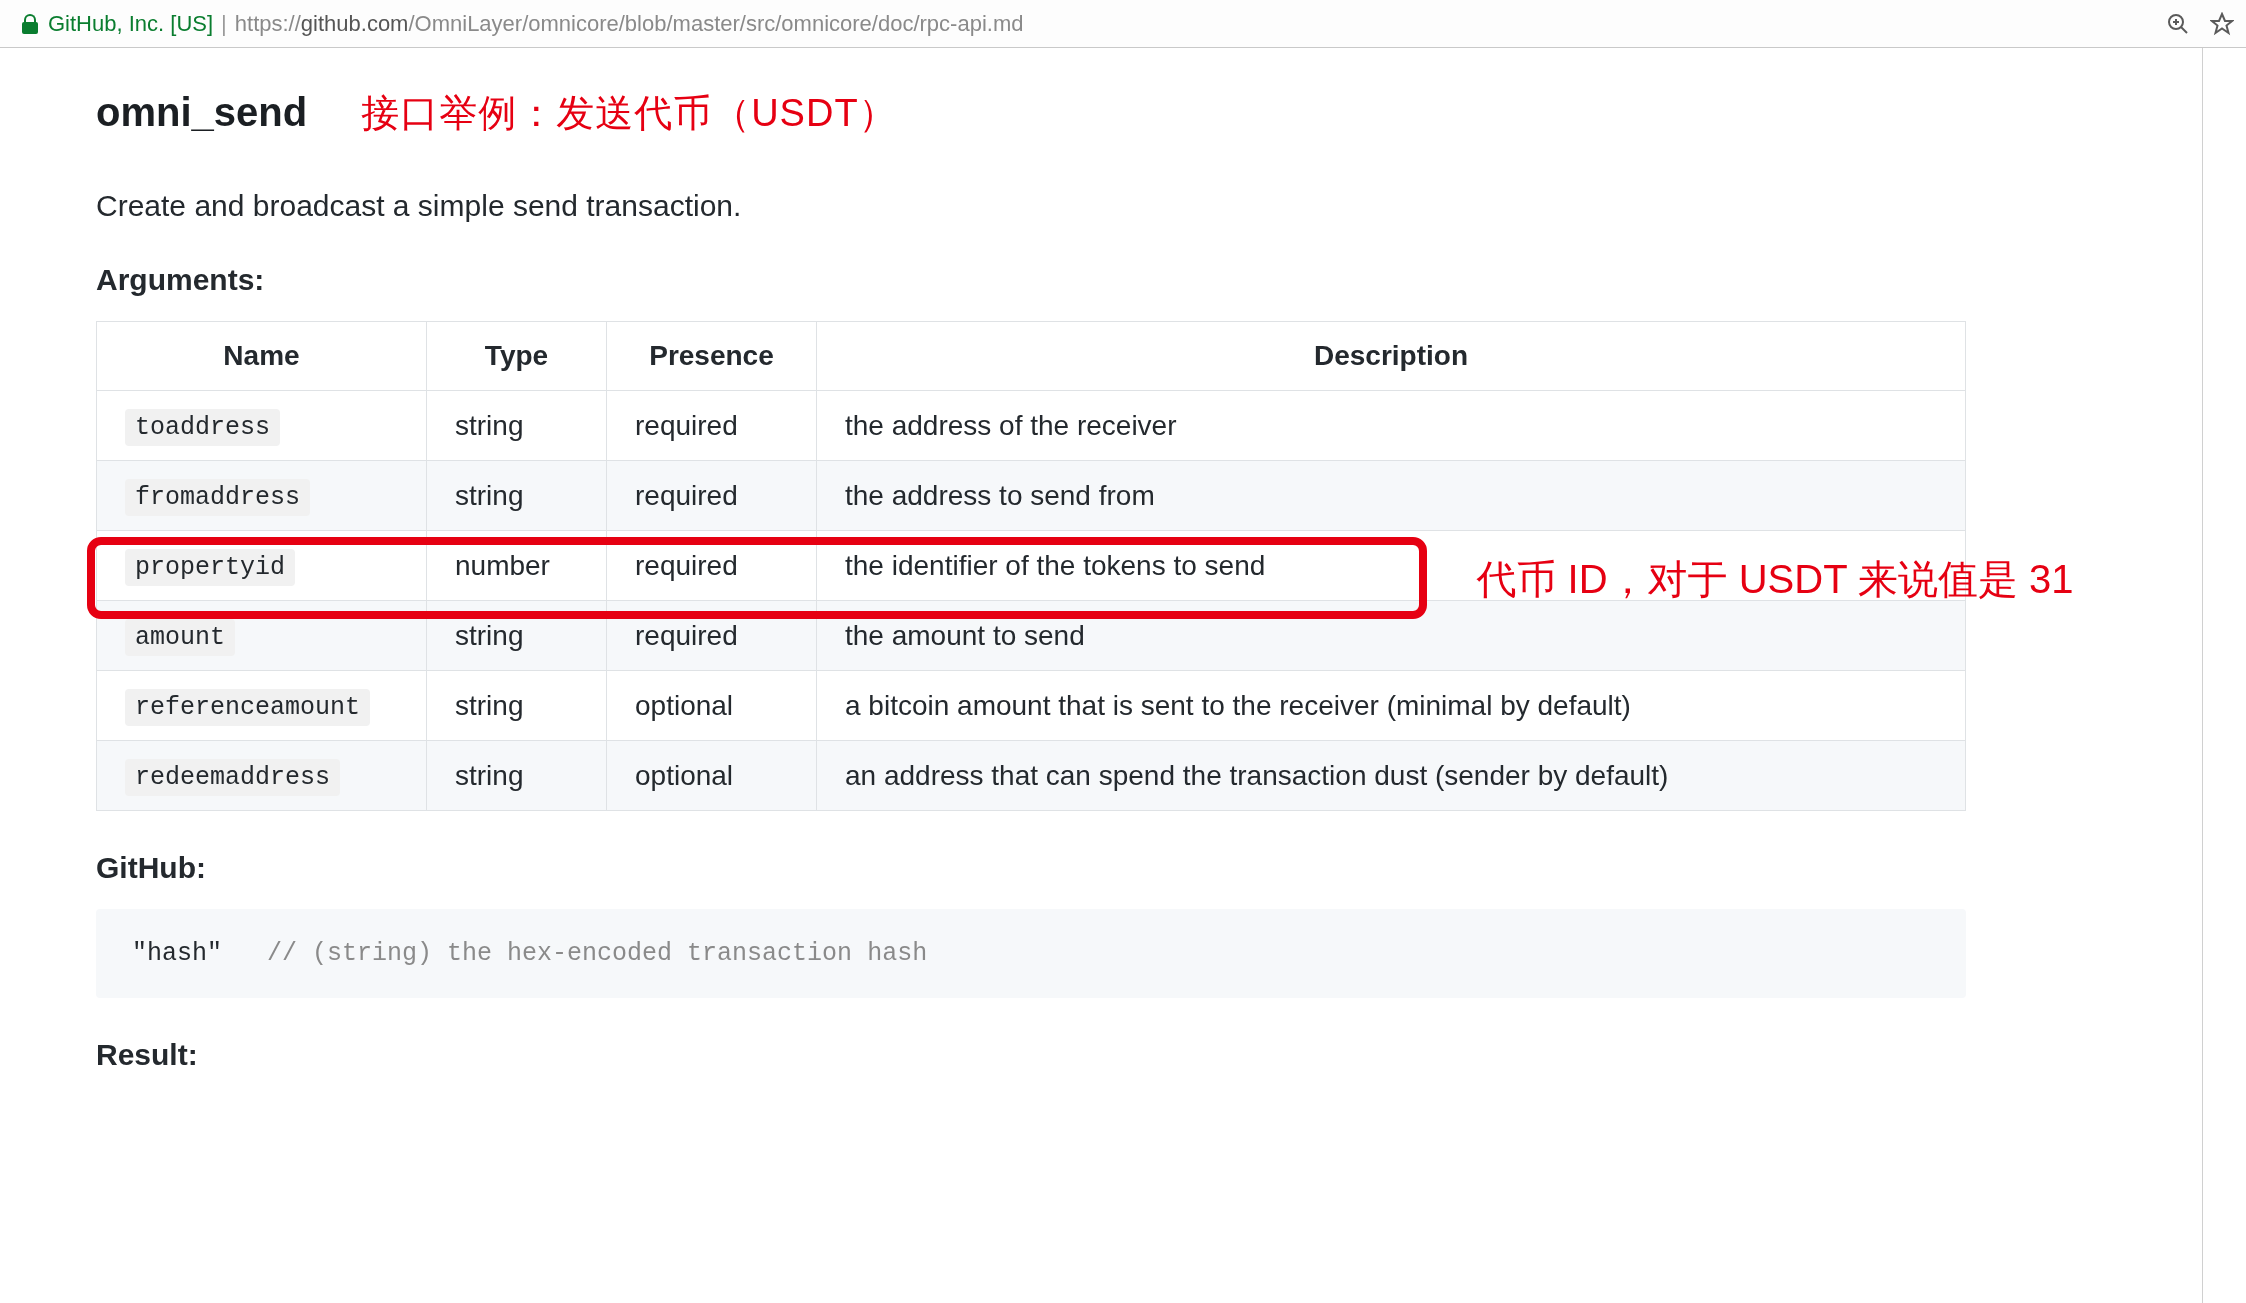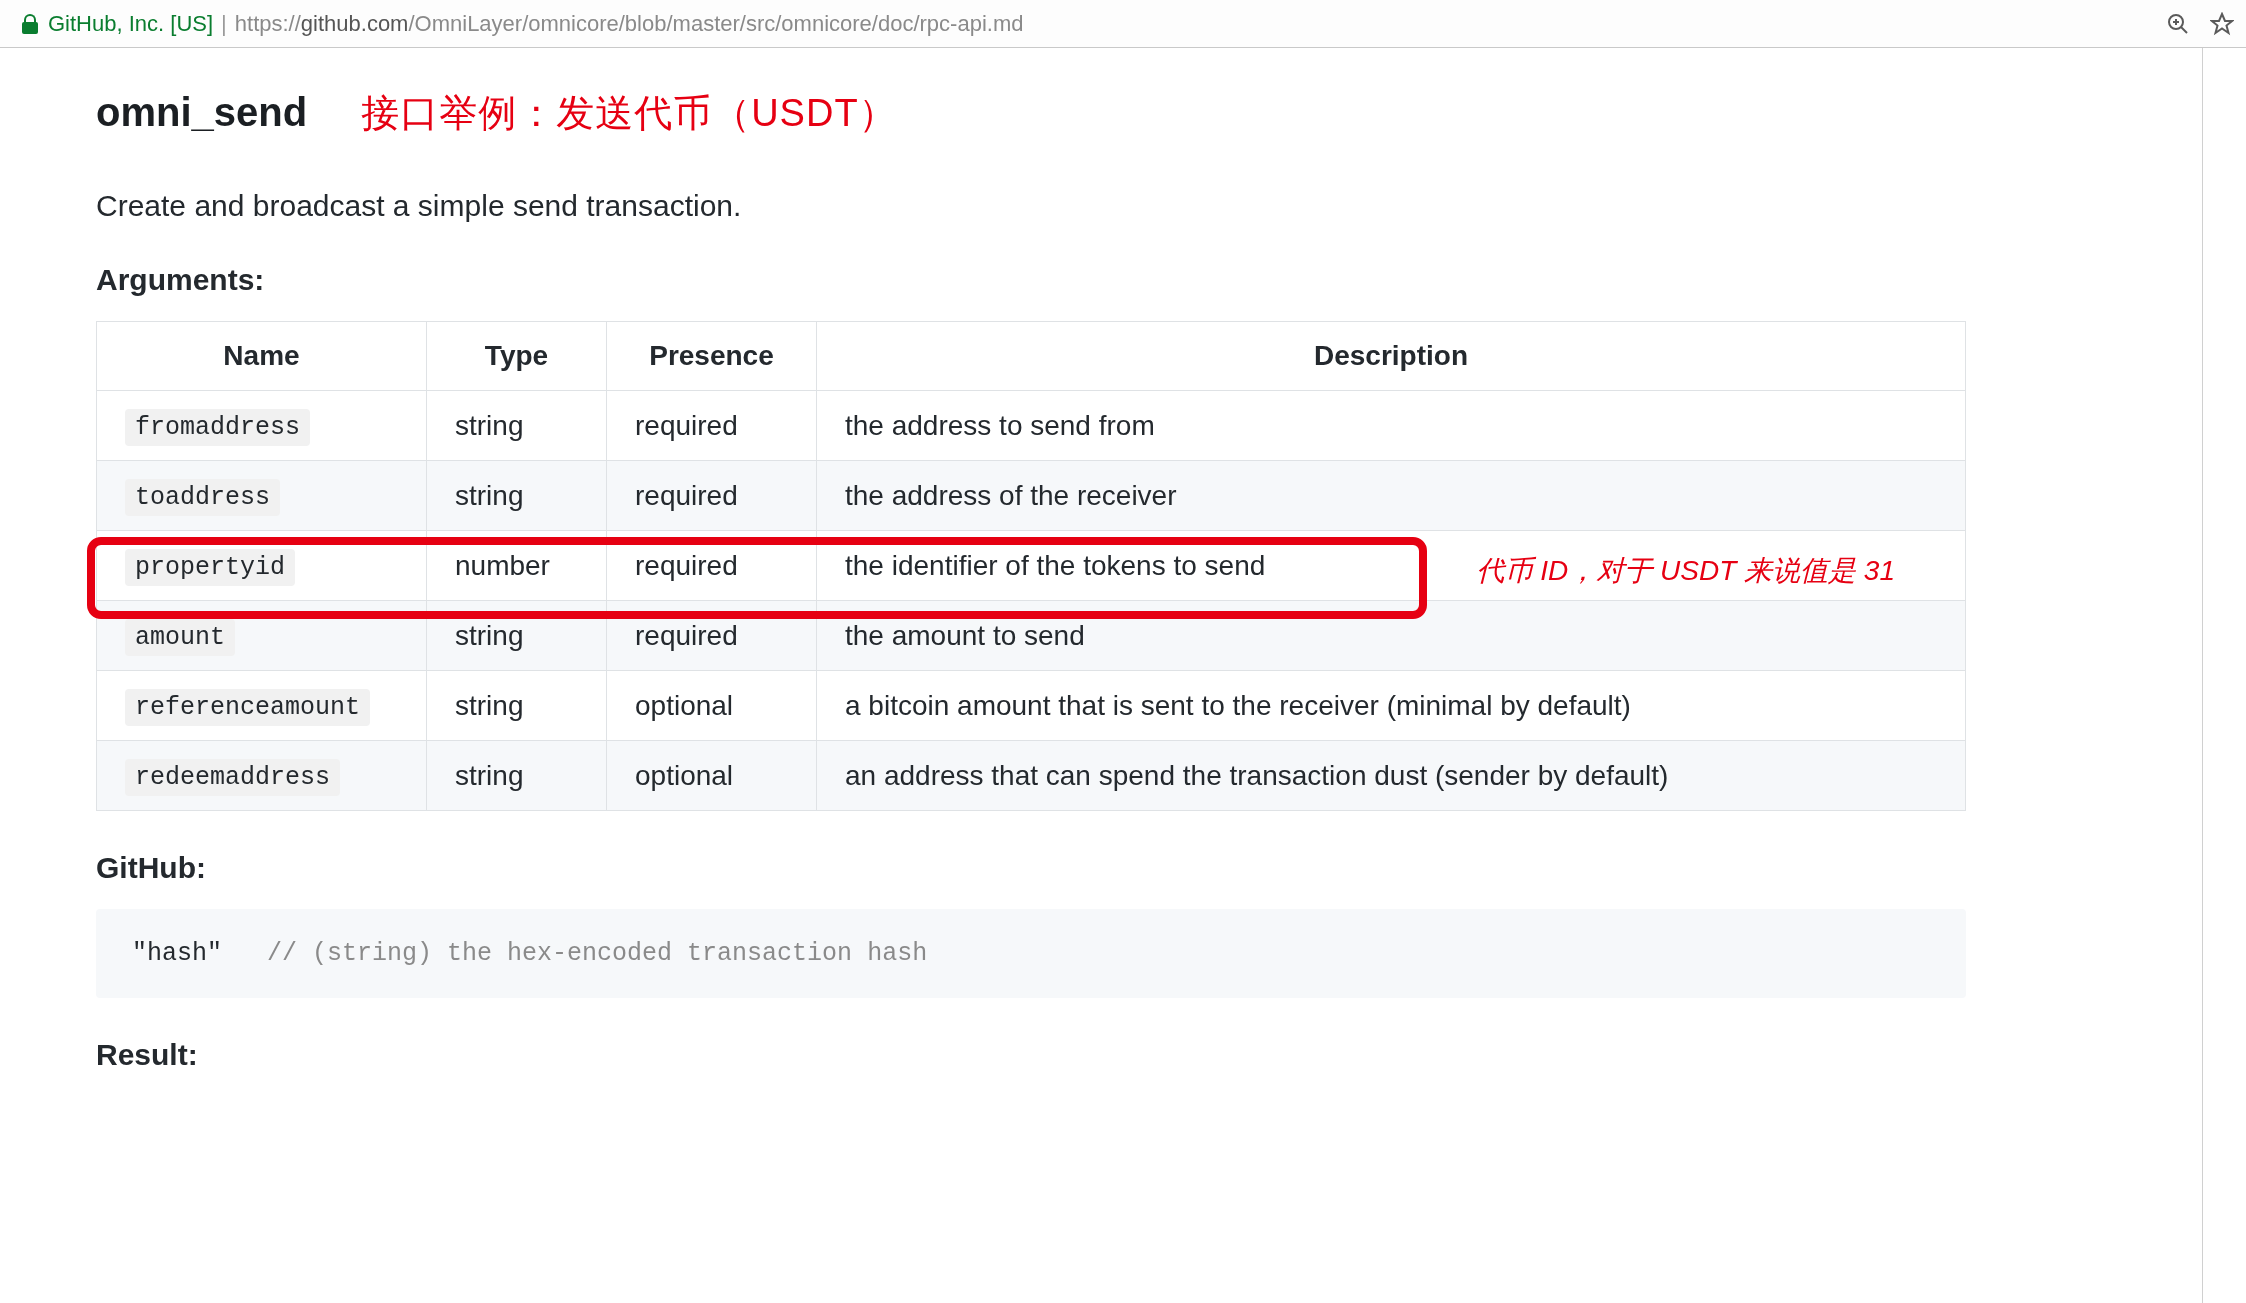--- a/index.html
+++ b/index.html
@@ -184,16 +184,16 @@
     </thead>
     <tbody id="args-body">
         <tr>
+          <td><code class="param">toaddress</code></td>
+          <td>string</td>
+          <td>required</td>
+          <td>the address of the receiver</td>
+        </tr>
+        <tr>
           <td><code class="param">fromaddress</code></td>
           <td>string</td>
           <td>required</td>
           <td>the address to send from</td>
-        </tr>
-        <tr>
-          <td><code class="param">toaddress</code></td>
-          <td>string</td>
-          <td>required</td>
-          <td>the address of the receiver</td>
         </tr>
         <tr>
           <td><code class="param">propertyid</code></td>

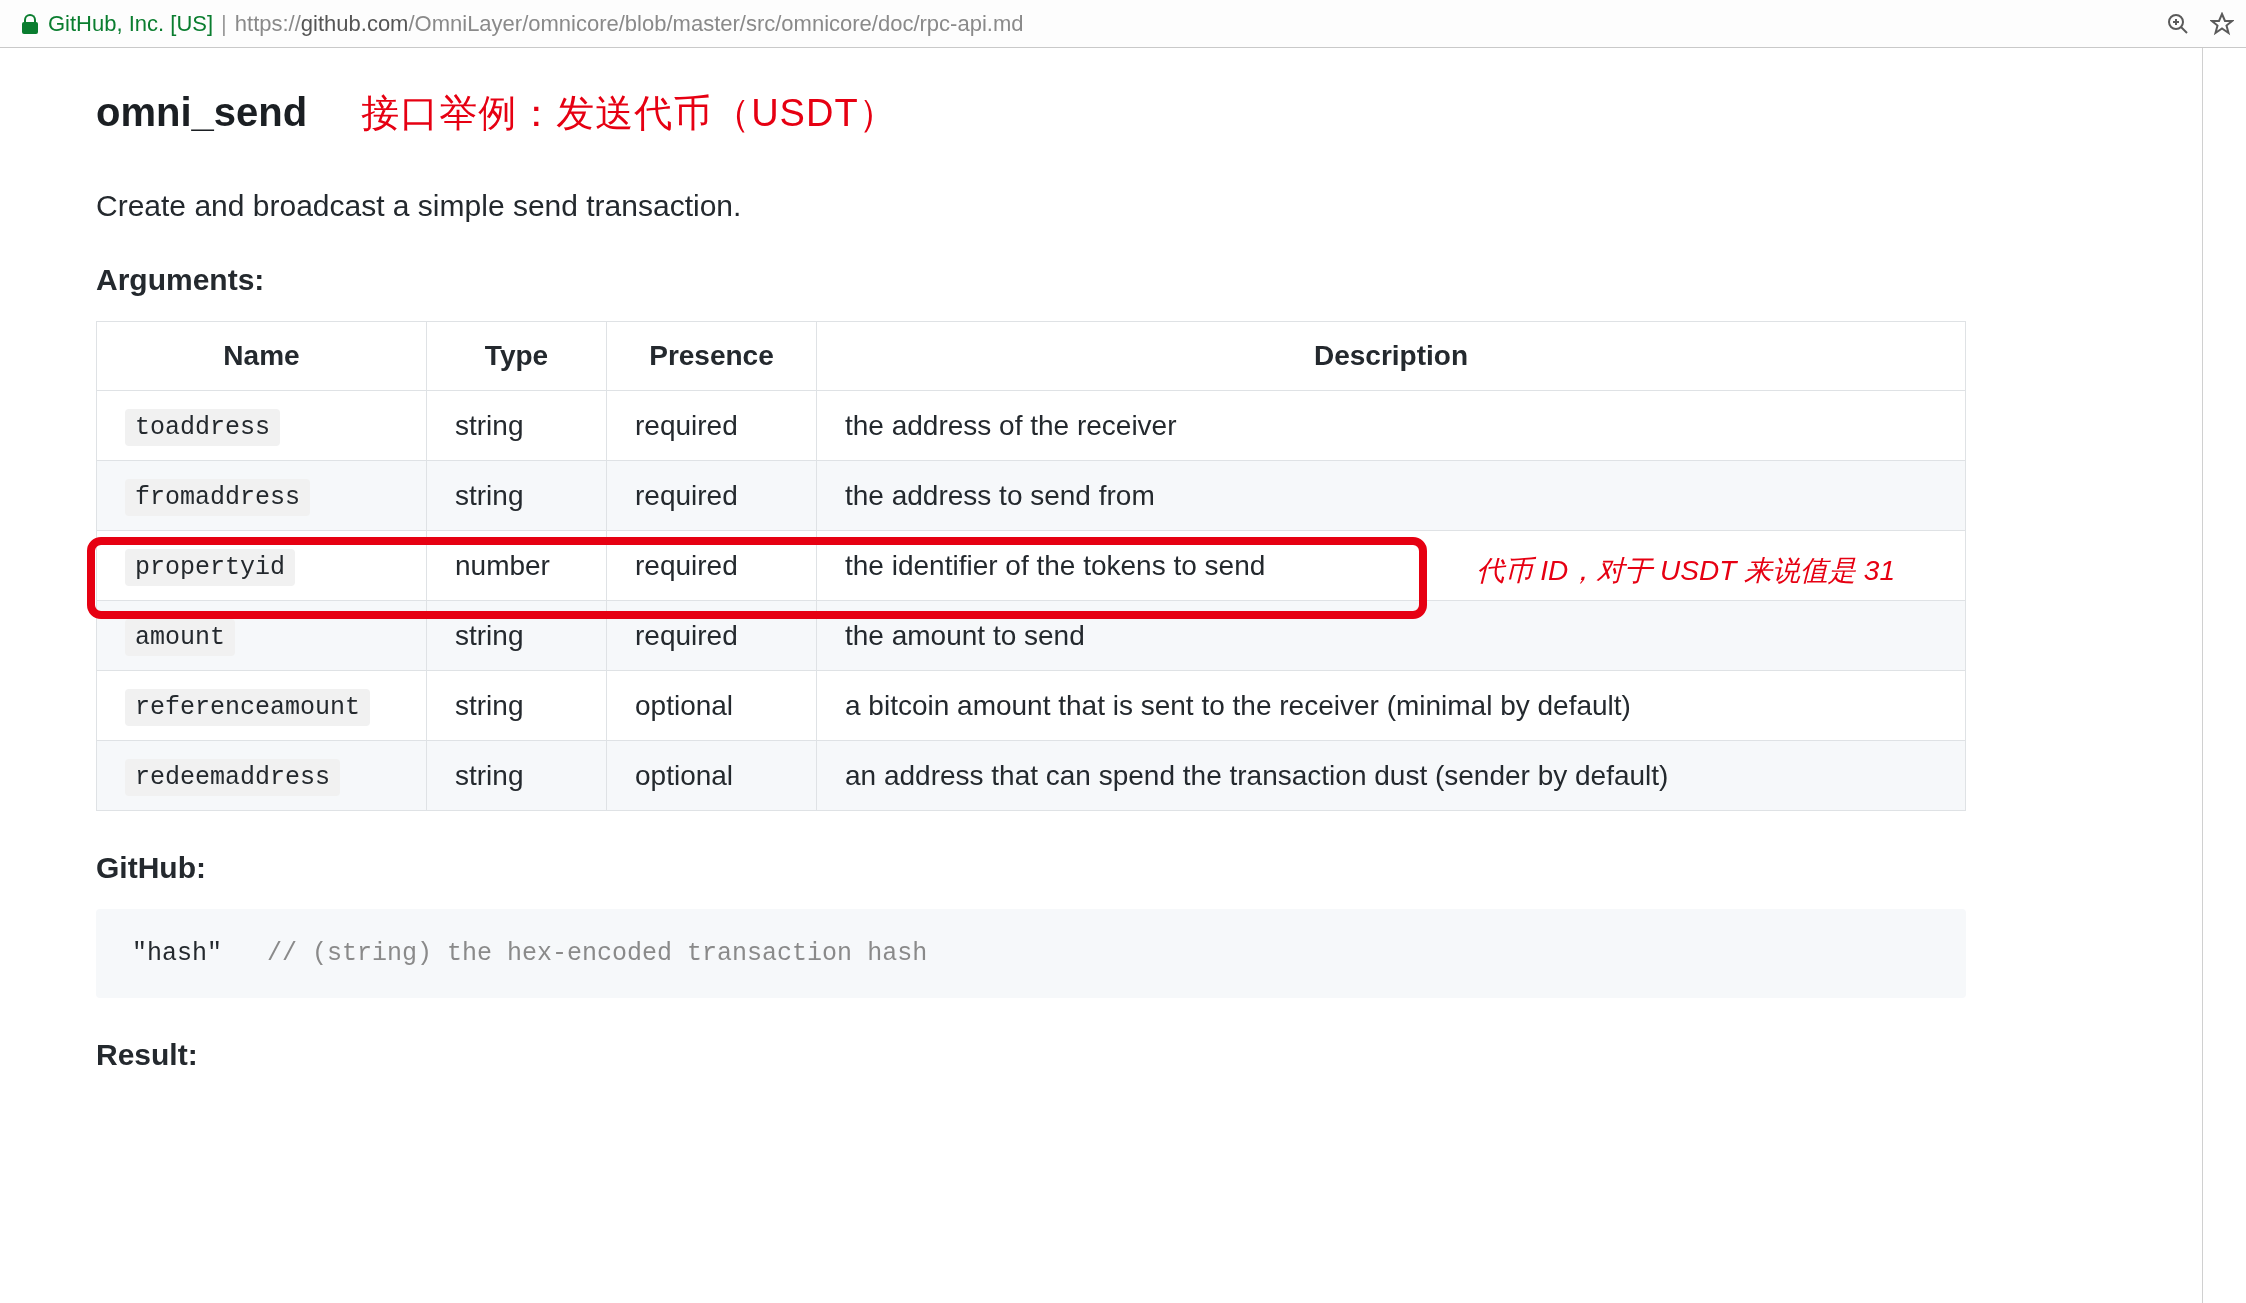--- a/index.html
+++ b/index.html
@@ -118,9 +118,8 @@
   .row-annot {
     position: absolute;
     color: #e60012;
-    font-size: 28px;
+    font-size: 40px;
     white-space: nowrap;
-    font-style: italic;
   }
 
   

